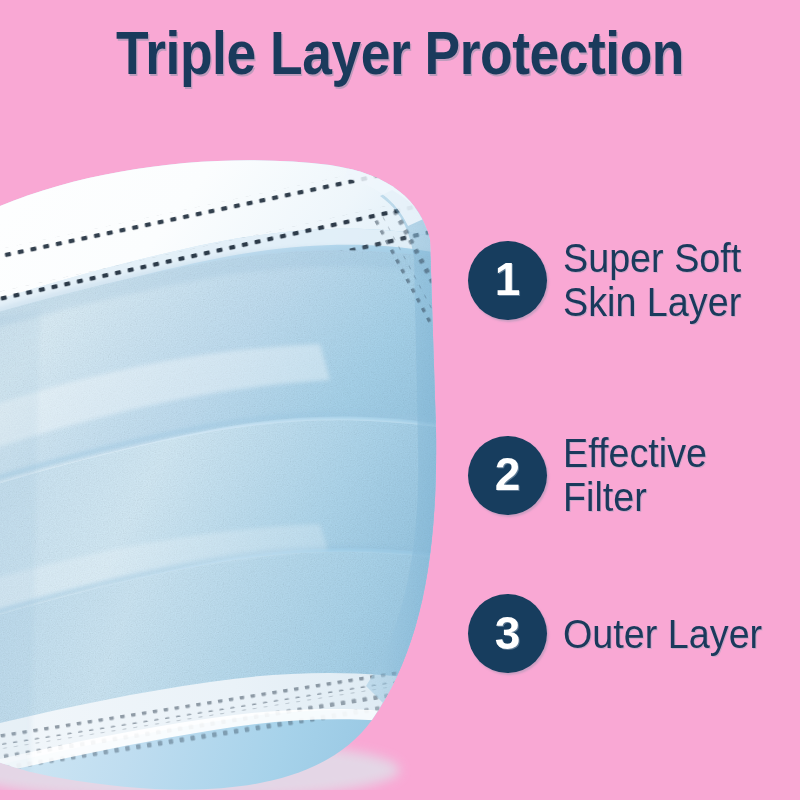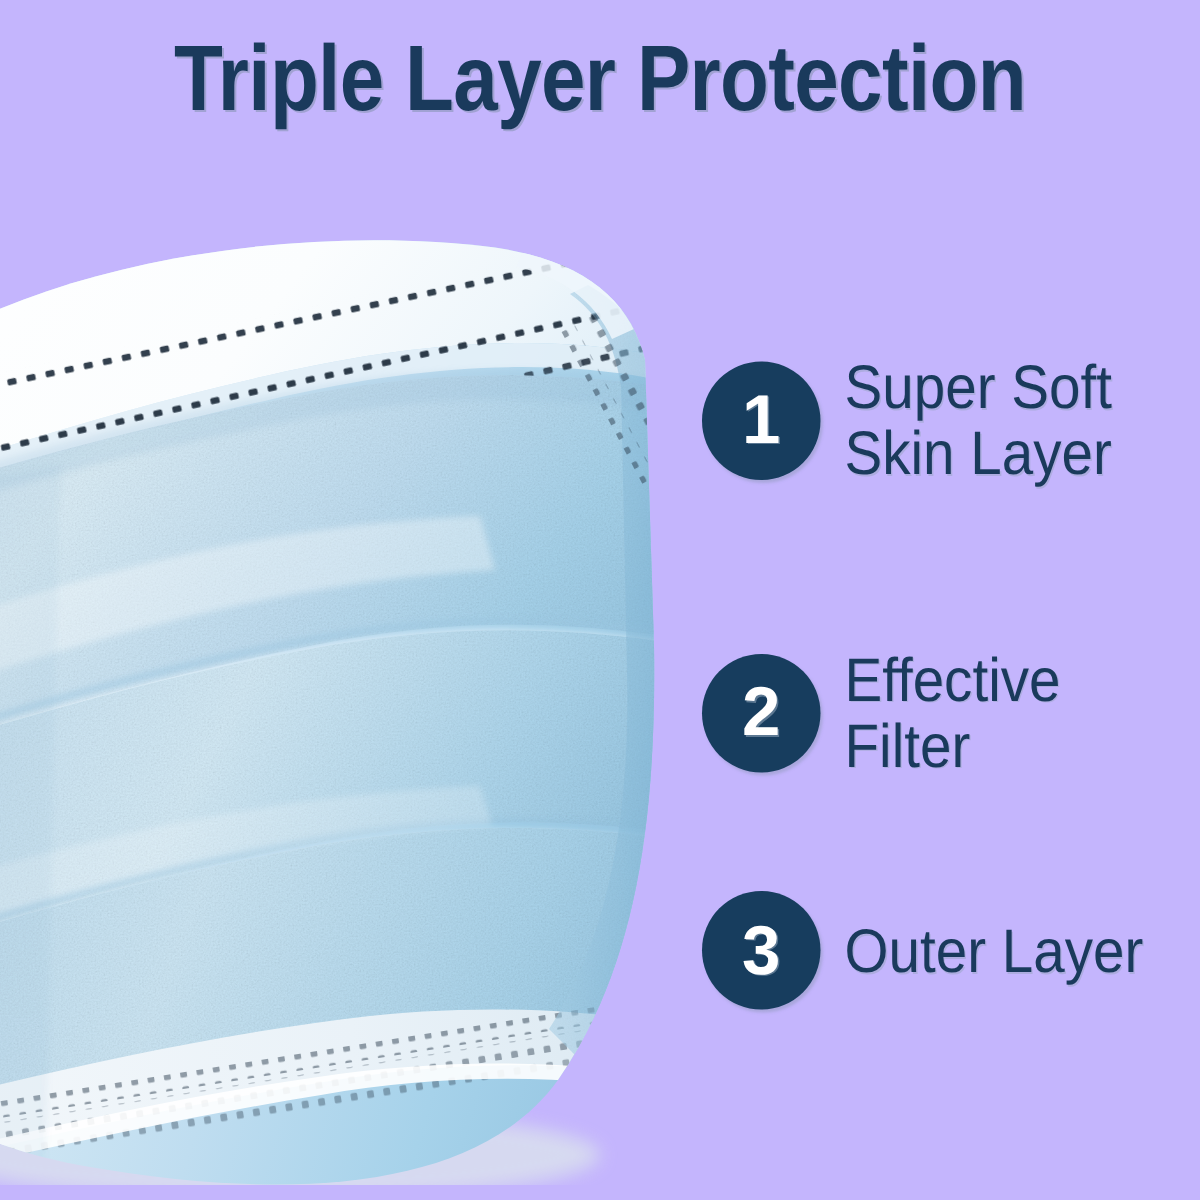--- a/index.html
+++ b/index.html
@@ -15,7 +15,7 @@
     position: relative;
     width: 800px;
     height: 800px;
-    background: #c4b5fd;
+    background: #f9a8d4;
     overflow: hidden;
   }
 

